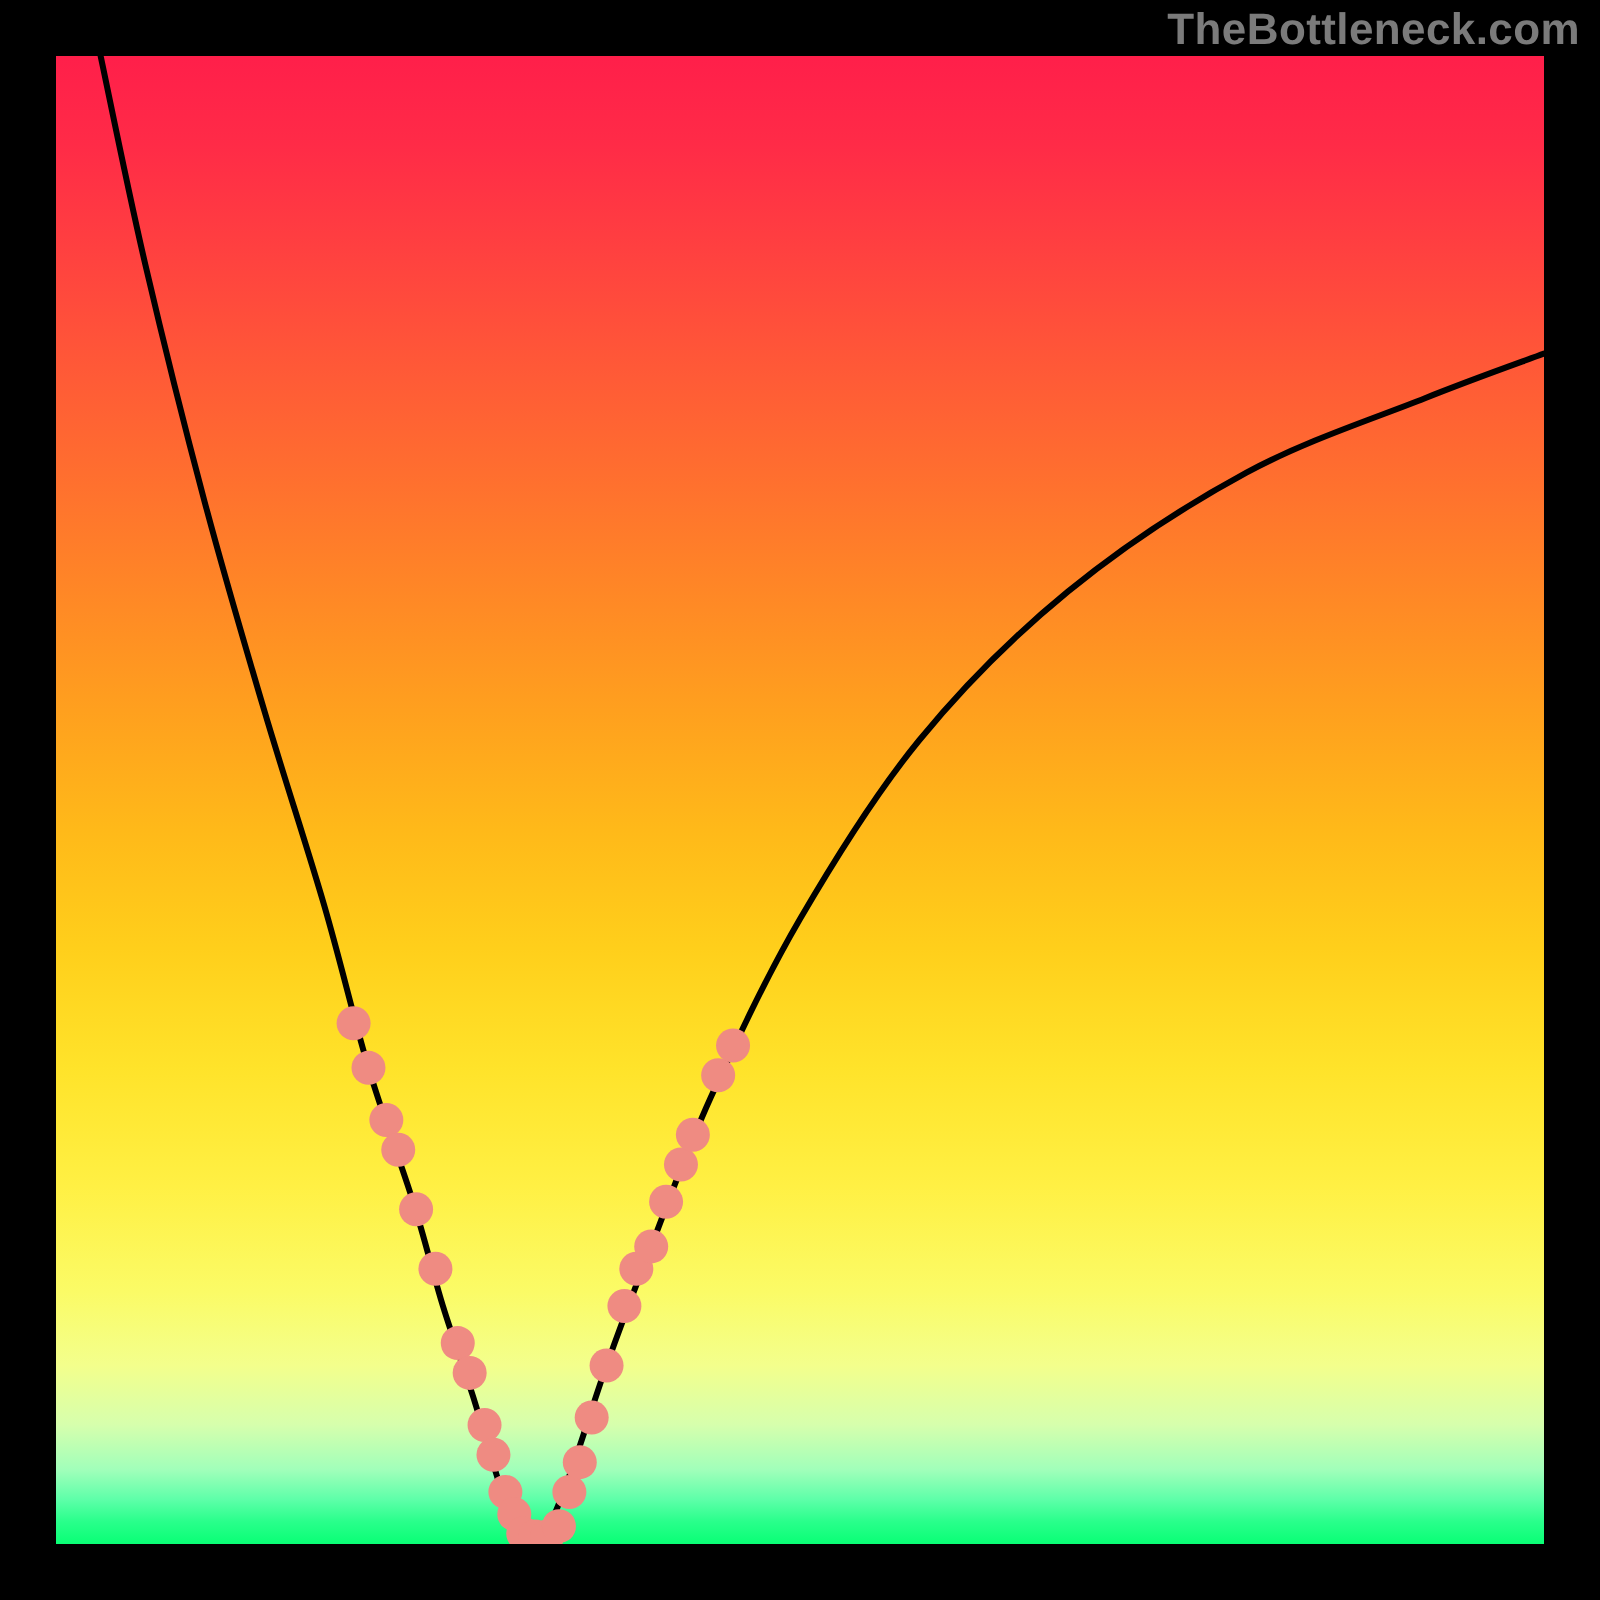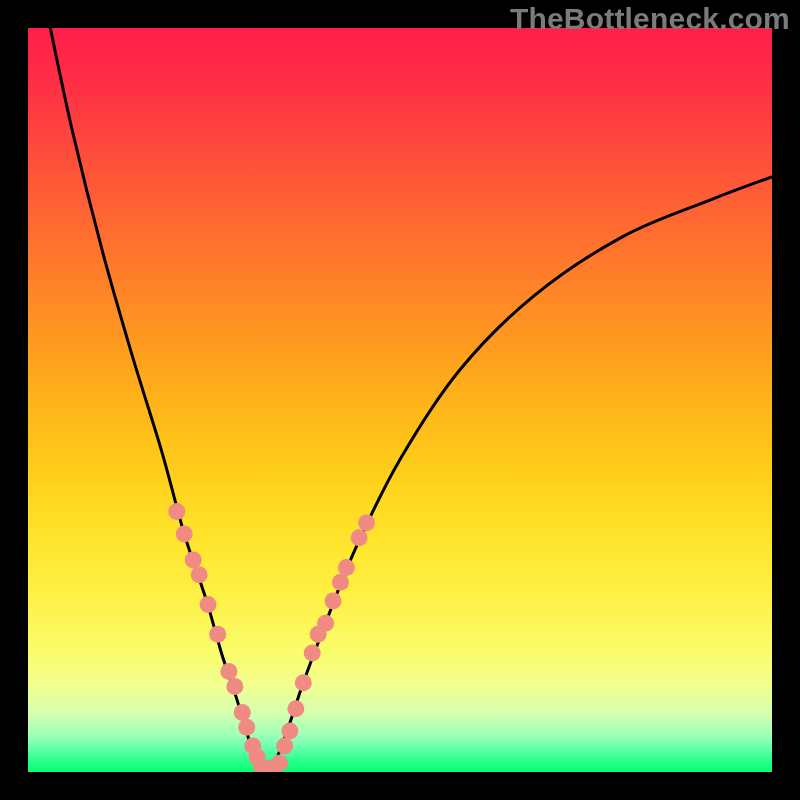--- a/index.html
+++ b/index.html
@@ -49,7 +49,7 @@
     top: 2px;
     right: 10px;
     font-family: Arial, Helvetica, sans-serif;
-    font-size: 30px;
+    font-size: 22px;
     font-weight: 600;
     color: #7b7b7b;
     letter-spacing: 0.2px;

